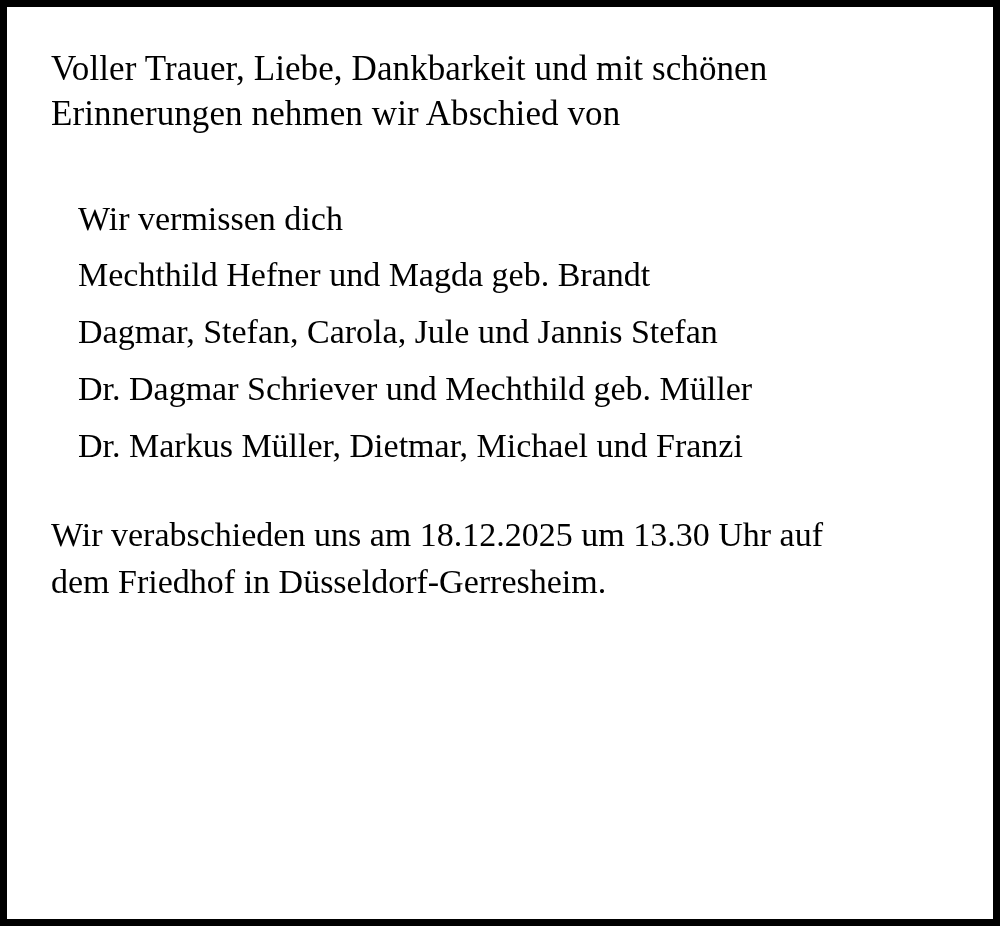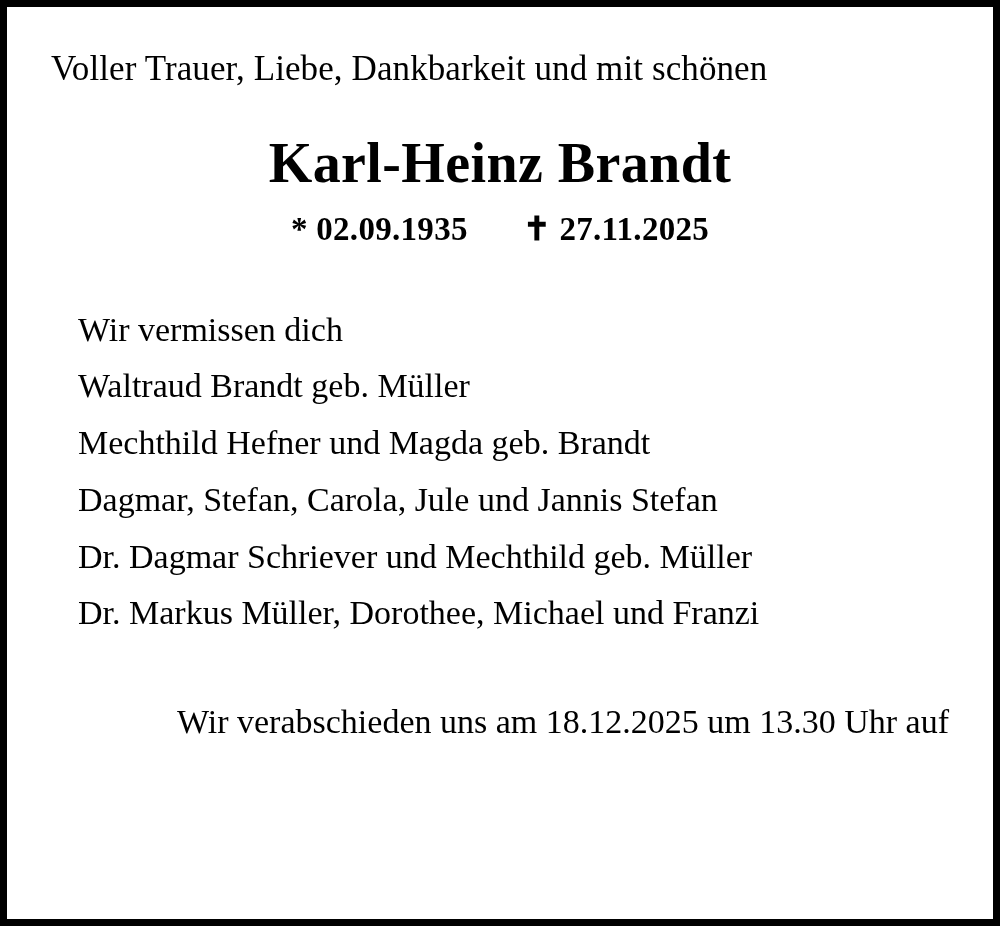--- a/index.html
+++ b/index.html
@@ -88,6 +88,7 @@
 
     <div class="intro">
       <span class="intro-line">Voller Trauer, Liebe, Dankbarkeit und mit schönen</span>
+      <span class="intro-line">Erinnerungen nehmen wir Abschied von</span>
     </div>
 
     <div class="name-block">

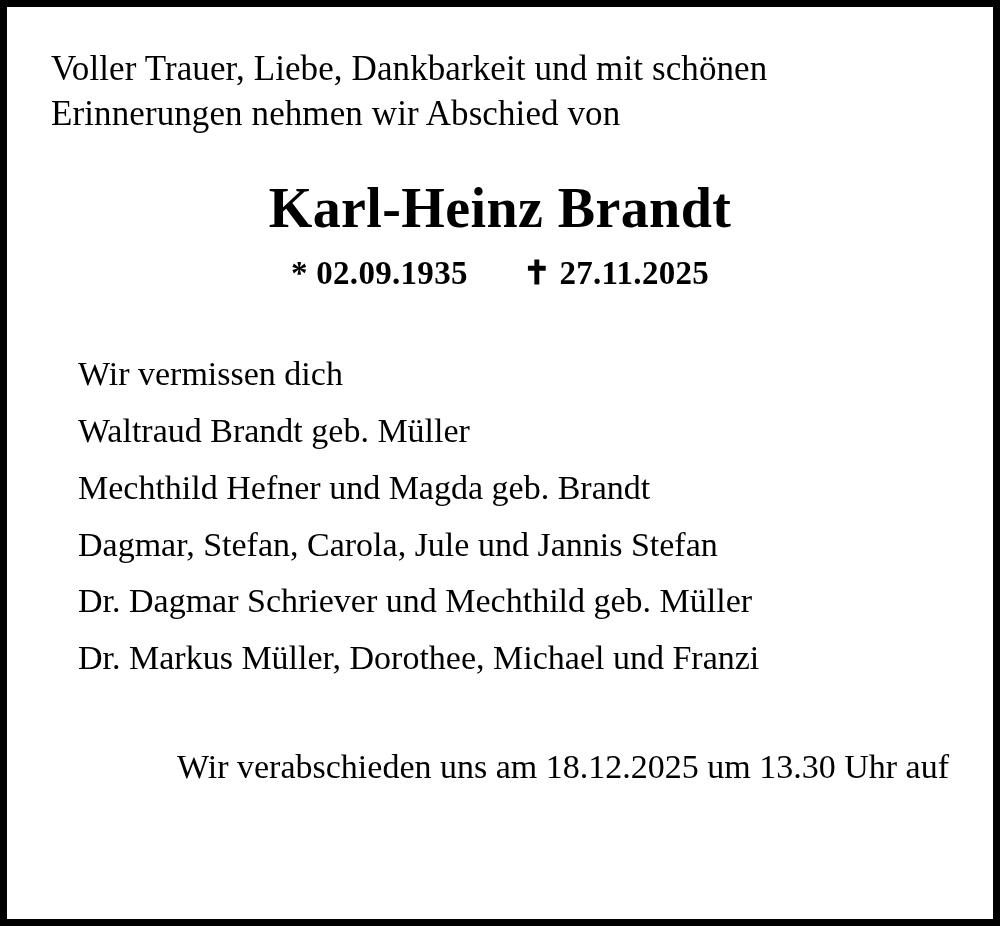--- a/index.html
+++ b/index.html
@@ -91,16 +91,6 @@
       <span class="intro-line">Erinnerungen nehmen wir Abschied von</span>
     </div>
 
-    <div class="name-block">
-      <div class="deceased-name">Karl-Heinz Brandt</div>
-      <div class="dates">
-        <span>*</span>
-        <span>02.09.1935</span>
-        <span class="sep"></span>
-        <span>✝</span>
-        <span>27.11.2025</span>
-      </div>
-    </div>
 
     <div class="family">
       <span class="family-line">Wir vermissen dich</span>

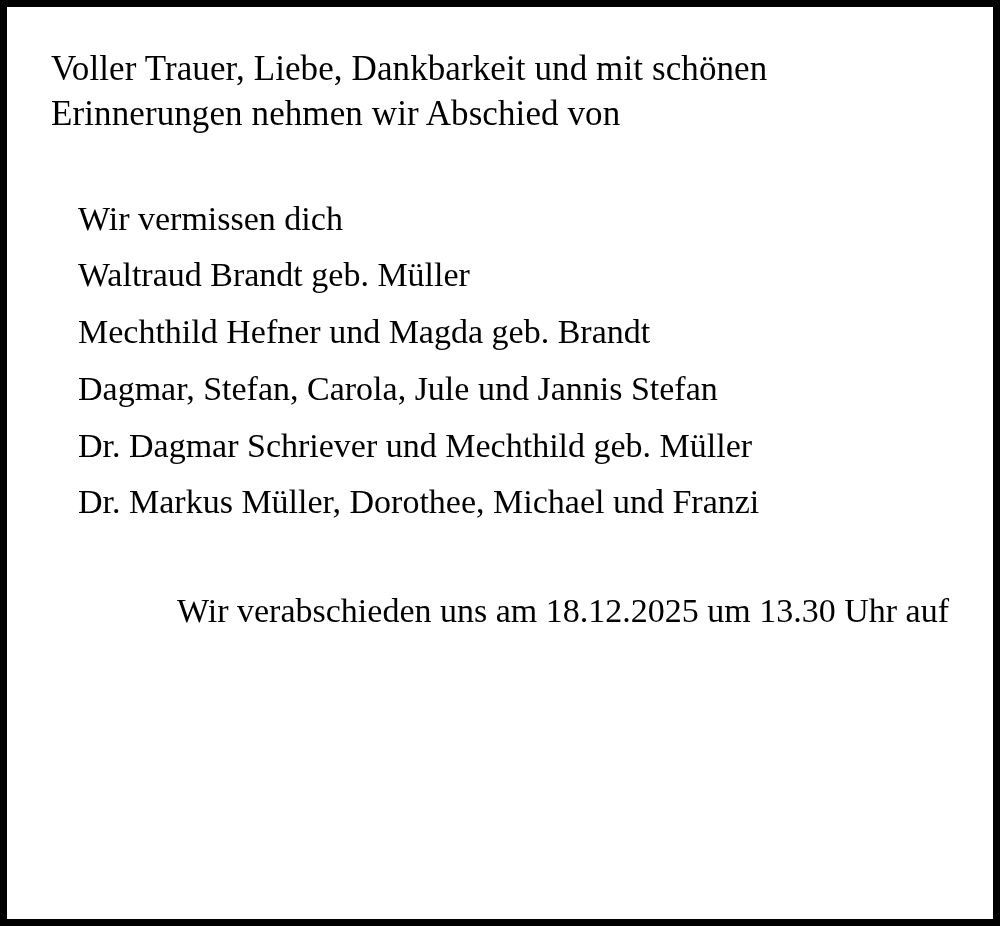--- a/index.html
+++ b/index.html
@@ -94,7 +94,6 @@
 
     <div class="family">
       <span class="family-line">Wir vermissen dich</span>
-      <span class="family-line">Waltraud Brandt geb. Müller</span>
       <span class="family-line">Mechthild Hefner und Magda geb. Brandt</span>
       <span class="family-line">Dagmar, Stefan, Carola, Jule und Jannis Stefan</span>
       <span class="family-line">Dr. Dagmar Schriever und Mechthild geb. Müller</span>

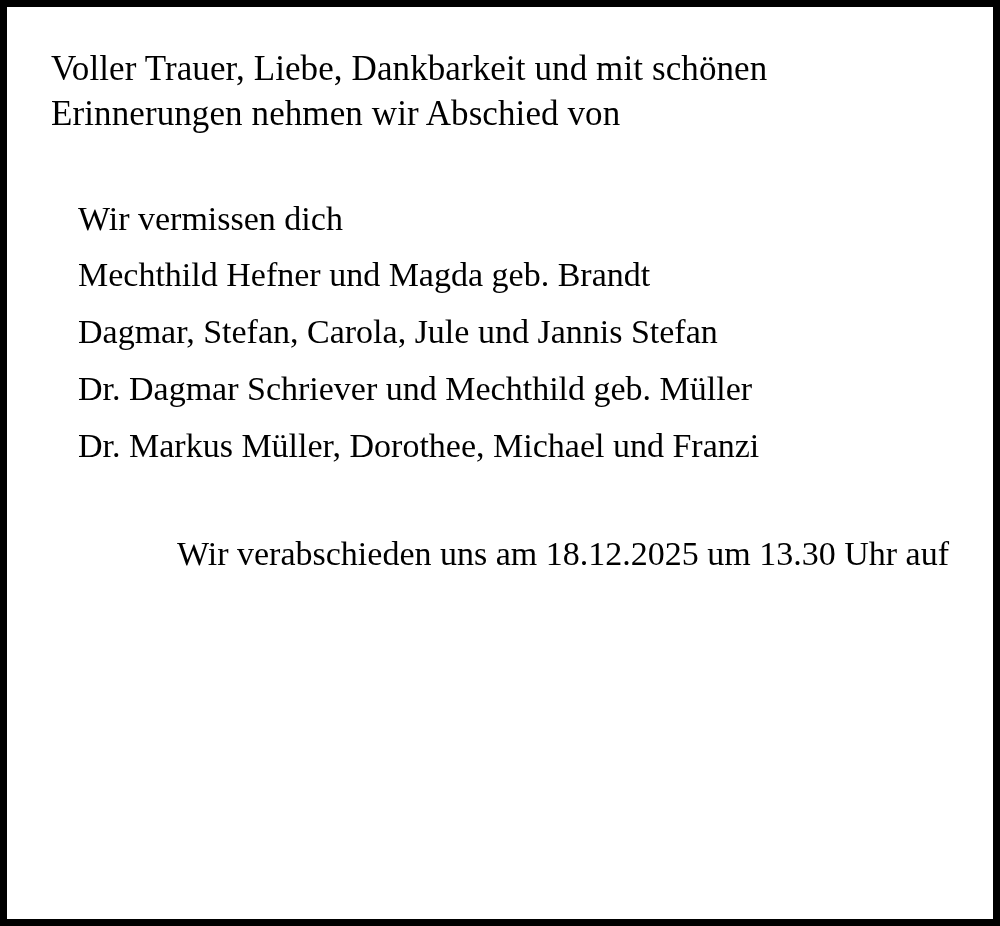--- a/index.html
+++ b/index.html
@@ -97,7 +97,7 @@
       <span class="family-line">Mechthild Hefner und Magda geb. Brandt</span>
       <span class="family-line">Dagmar, Stefan, Carola, Jule und Jannis Stefan</span>
       <span class="family-line">Dr. Dagmar Schriever und Mechthild geb. Müller</span>
-      <span class="family-line">Dr. Markus Müller, Dorothee, Michael und Franzi</span>
+      <span class="family-line">Dr. Markus Müller, Dietmar, Michael und Franzi</span>
     </div>
 
     <div class="funeral">

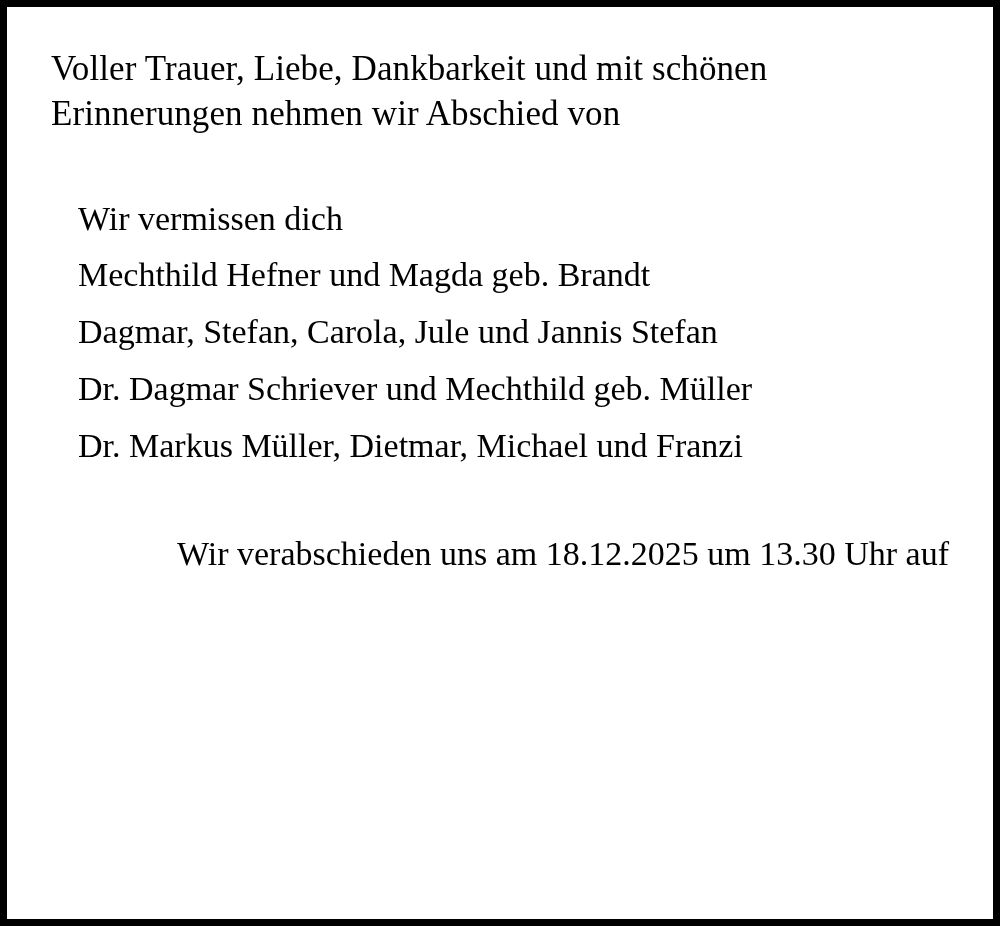--- a/index.html
+++ b/index.html
@@ -70,10 +70,9 @@
     margin-left: 27px;
   }
   .funeral {
-    margin-top: 57px;
+    margin-top: 38px;
     font-size: 34px;
     line-height: 1.38;
-    text-align: right;
   }
   .funeral-line {
     display: block;

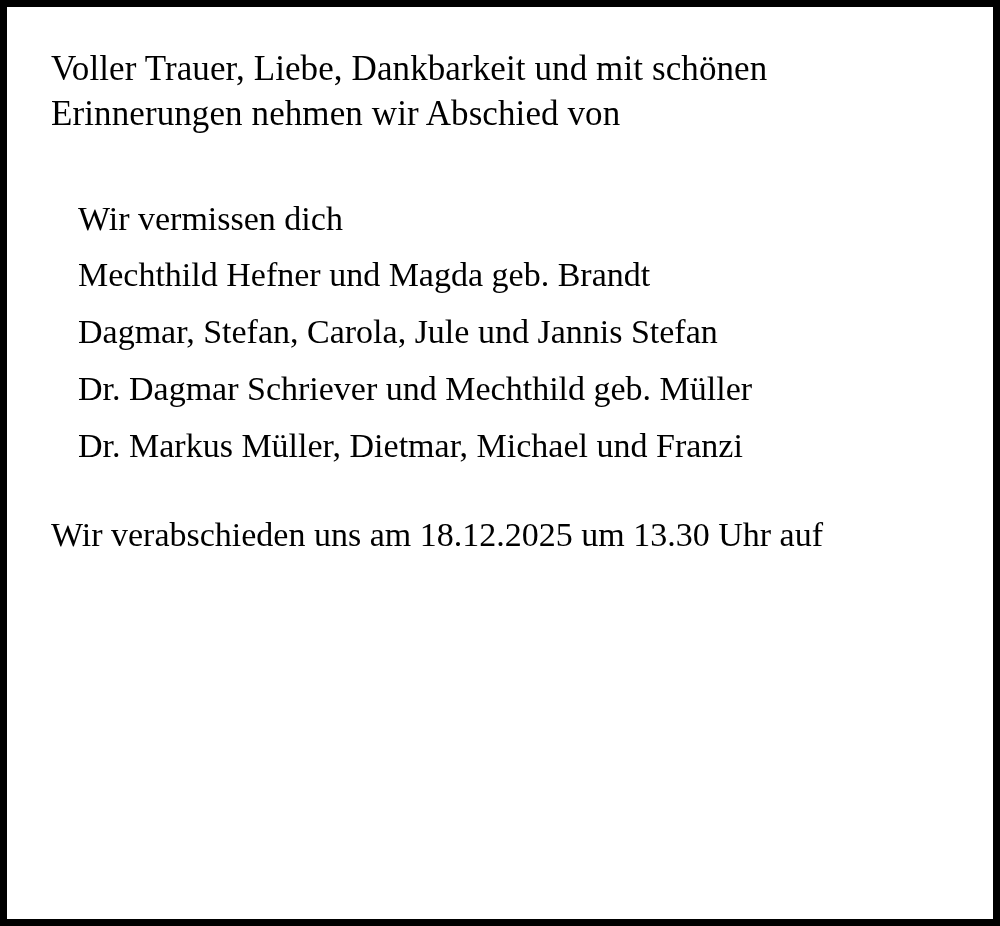--- a/index.html
+++ b/index.html
@@ -101,6 +101,7 @@
 
     <div class="funeral">
       <span class="funeral-line">Wir verabschieden uns am 18.12.2025 um 13.30 Uhr auf</span>
+      <span class="funeral-line">dem Friedhof in Düsseldorf-Gerresheim.</span>
     </div>
 
   </div>

